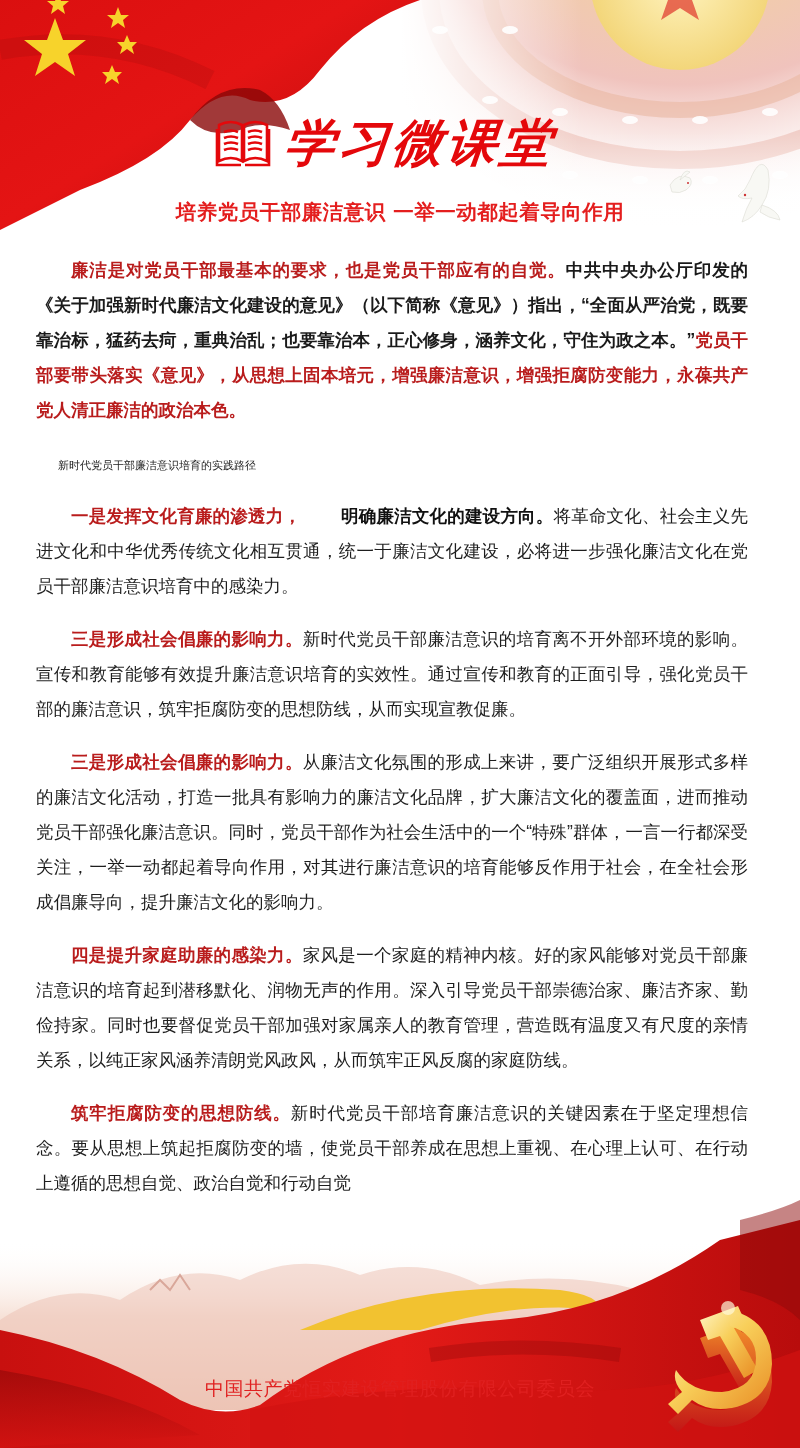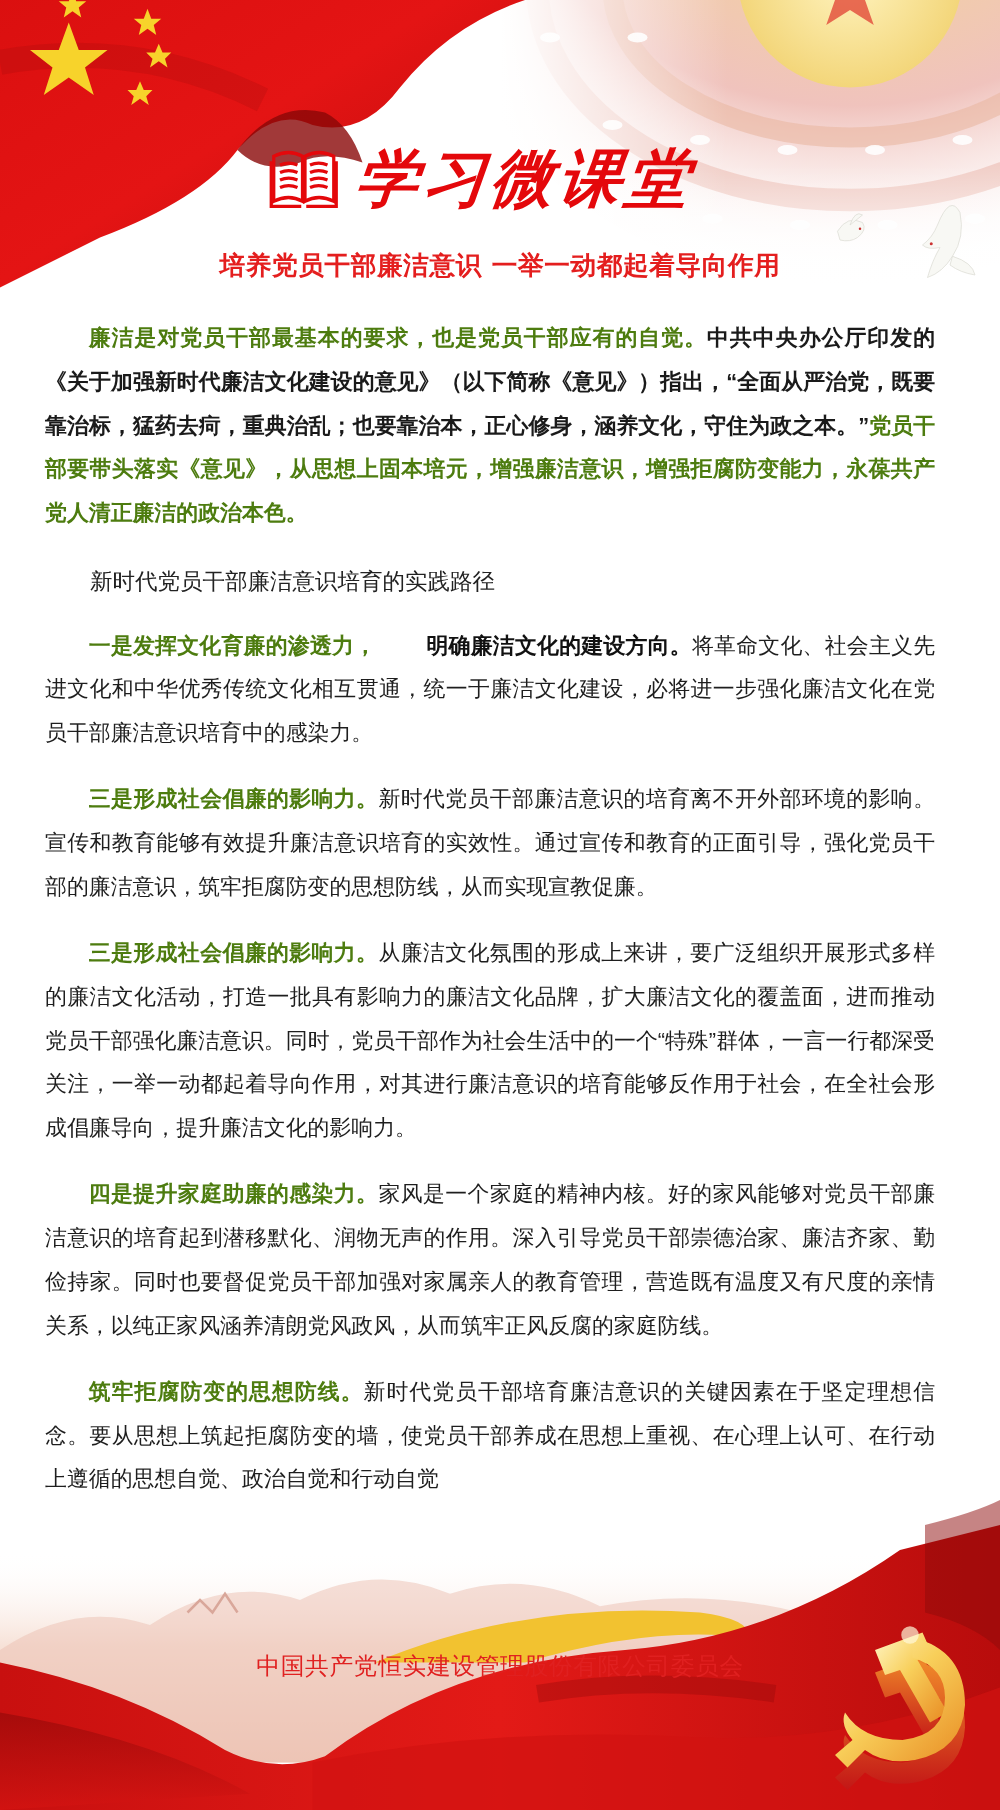--- a/index.html
+++ b/index.html
@@ -25,7 +25,7 @@
              font-family: "Liberation Sans", "DejaVu Sans", sans-serif; font-weight: bold;
              font-size: 17.5px; line-height: 35px; text-align: justify; }
   .para { text-indent: 2em; margin-bottom: 18px; }
-  .red { color: #4d7c0f; }
+  .red { color: #b91c1c; }
   .section-heading { text-indent: 2em; font-weight: normal; color: #222; font-size: 18px; margin-top: 1px; margin-bottom: 16px; }
   .p-intro { margin-bottom: 20px; }
   .p1 { font-weight: normal; }

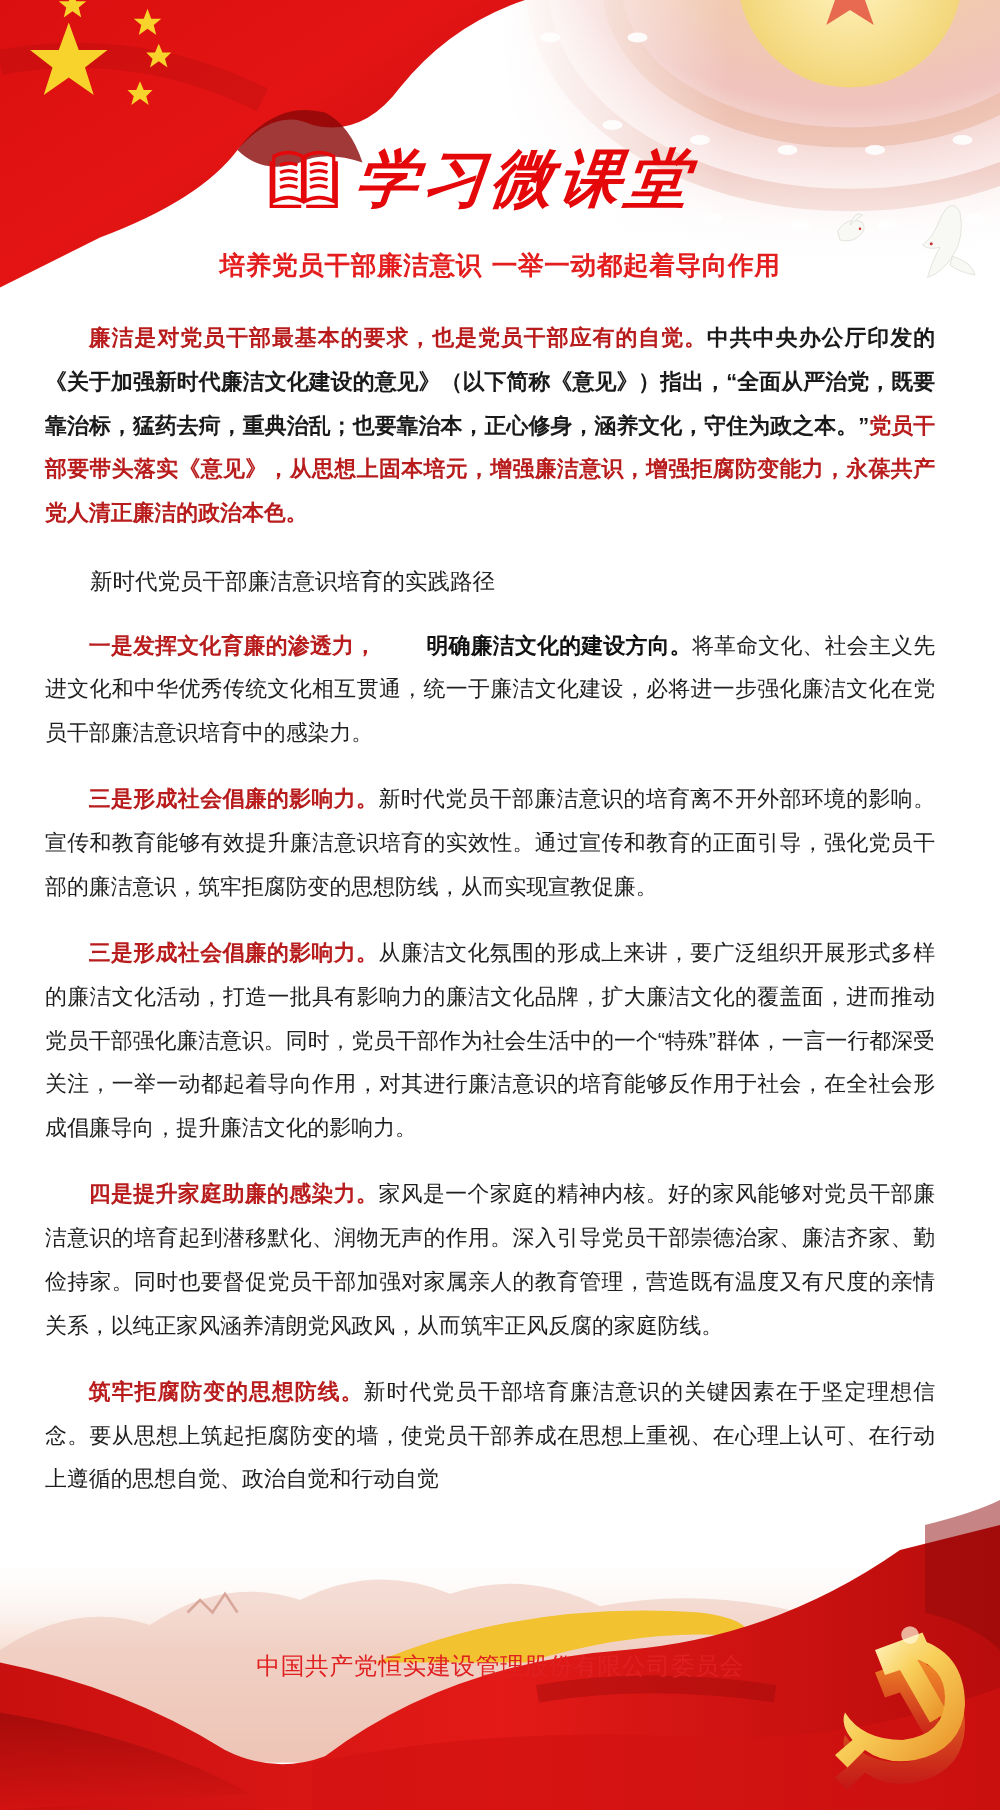--- a/index.html
+++ b/index.html
@@ -26,7 +26,7 @@
              font-size: 17.5px; line-height: 35px; text-align: justify; }
   .para { text-indent: 2em; margin-bottom: 18px; }
   .red { color: #b91c1c; }
-  .section-heading { text-indent: 2em; font-weight: normal; color: #222; font-size: 18px; margin-top: 1px; margin-bottom: 16px; }
+  .section-heading { text-indent: 2em; font-weight: normal; color: #222; font-size: 11px; margin-top: 1px; margin-bottom: 16px; }
   .p-intro { margin-bottom: 20px; }
   .p1 { font-weight: normal; }
   .p1 .lead-b { font-weight: bold; color: #111; padding-left: 40px; }

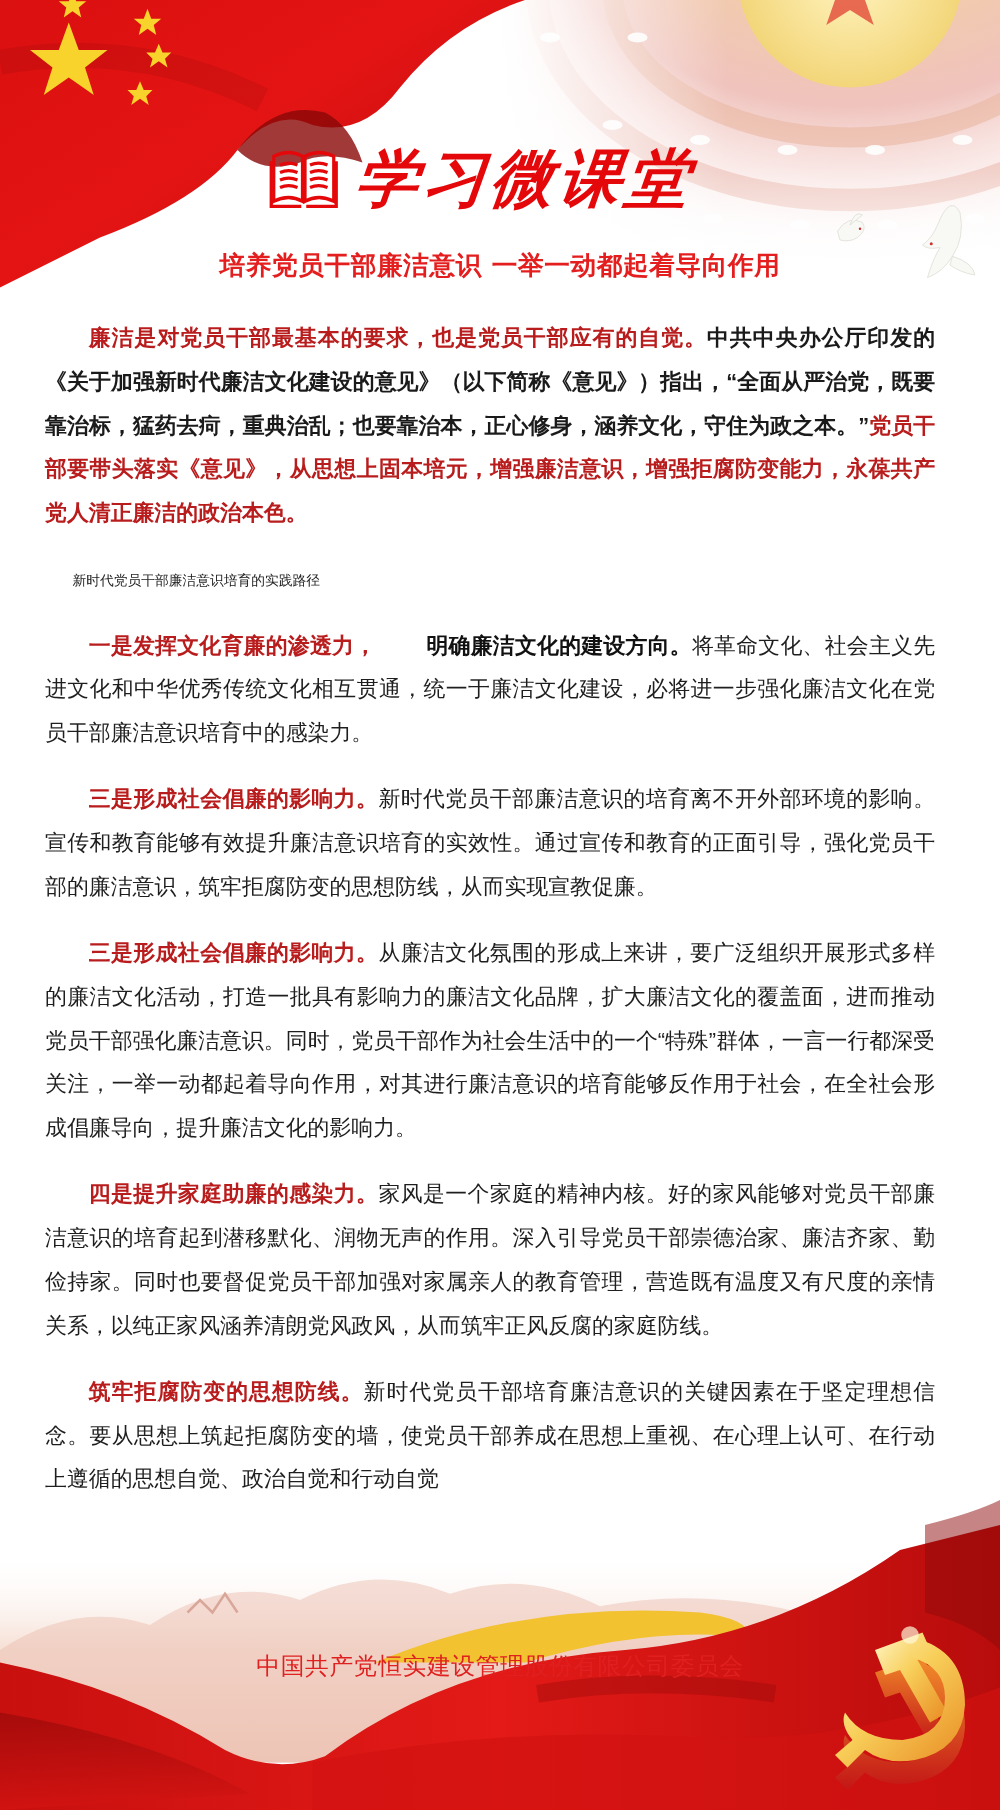--- a/index.html
+++ b/index.html
@@ -35,7 +35,7 @@
 
   
   .footer-bg { position: absolute; left: 0; top: 1180px; width: 800px; height: 268px; overflow: hidden; }
-  .footer-org { position: absolute; left: 0; width: 800px; top: 1320px; text-align: center;
+  .footer-org { position: absolute; left: 0; width: 800px; top: 1376px; text-align: center;
                 color: #e02020; font-family: "DejaVu Serif", "Liberation Serif", serif; font-size: 19px; letter-spacing: 0.5px; }
   .party-emblem { position: absolute; left: 660px; top: 1300px; width: 130px; height: 140px; }
 </style>

